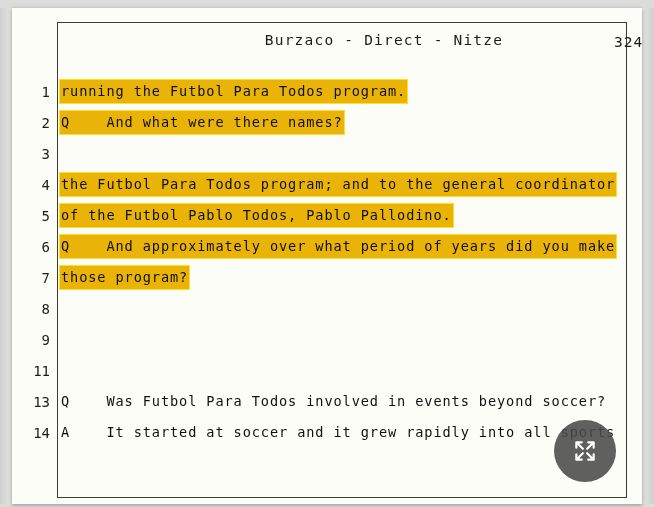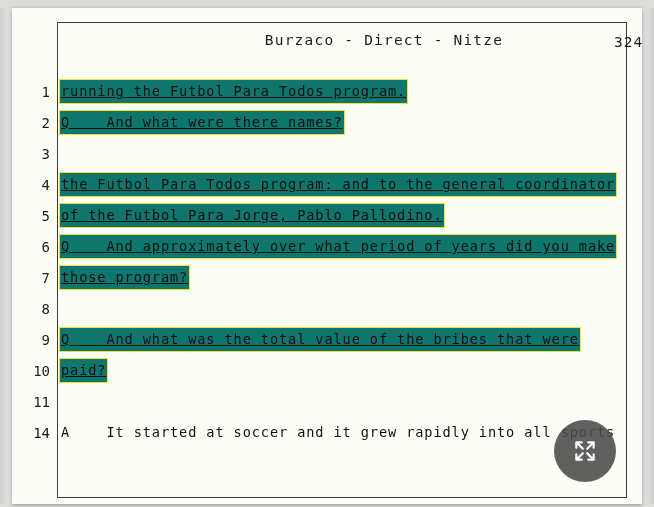--- a/index.html
+++ b/index.html
@@ -91,9 +91,8 @@
     padding: 1px 1px 2px 1px;
   }
   .hl {
-    background: #0f766e;
+    background: #eab308;
     box-shadow: 0 0 0 1px #fcdf2e;
-    text-decoration: underline;
   }
   
   .fab {

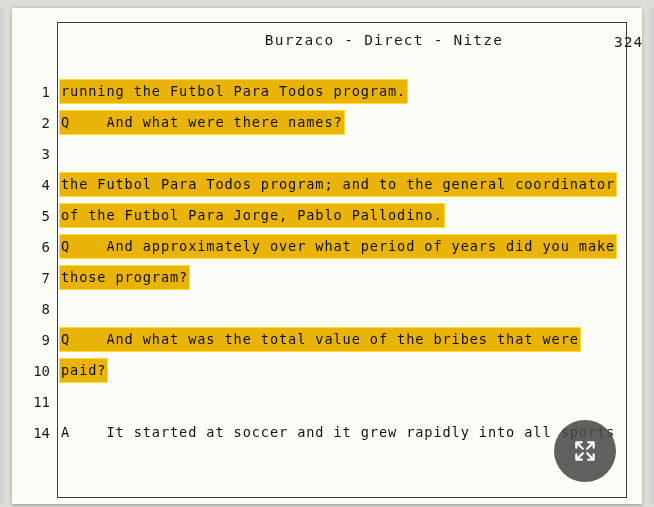--- a/index.html
+++ b/index.html
@@ -171,7 +171,7 @@
         </div>
         <div class="line">
           <div class="line-no">5</div>
-          <div class="line-text hl">of the Futbol Para Jorge, Pablo Pallodino.</div>
+          <div class="line-text hl">of the Futbol Pablo Todos, Pablo Pallodino.</div>
         </div>
         <div class="line">
           <div class="line-no">6</div>

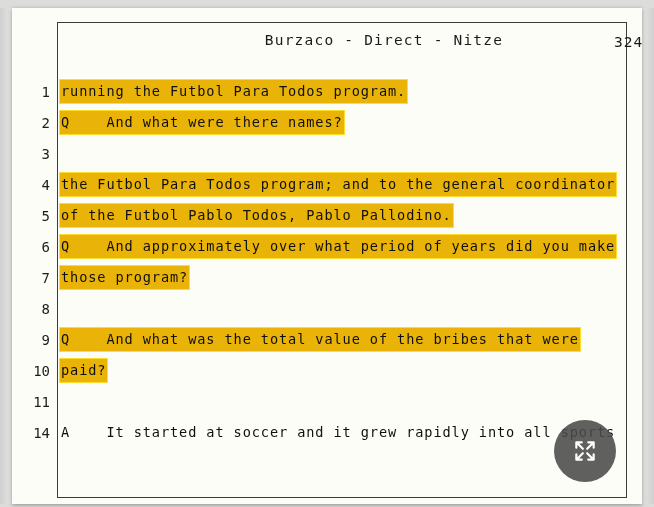--- a/index.html
+++ b/index.html
@@ -186,7 +186,6 @@
         </div>
         <div class="line">
           <div class="line-no">9</div>
-          <div class="line-text hl">Q    And what was the total value of the bribes that were</div>
         </div>
         <div class="line">
           <div class="line-no">10</div>

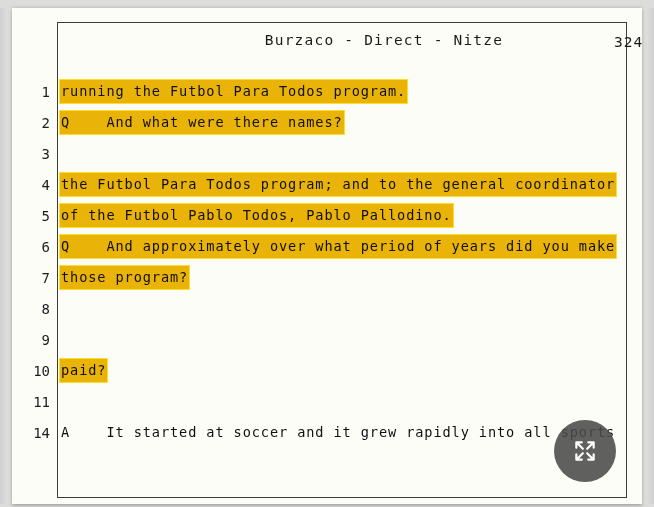--- a/index.html
+++ b/index.html
@@ -188,10 +188,6 @@
           <div class="line-no">9</div>
         </div>
         <div class="line">
-          <div class="line-no">10</div>
-          <div class="line-text hl">paid?</div>
-        </div>
-        <div class="line">
           <div class="line-no">11</div>
         </div>
         <div class="line">

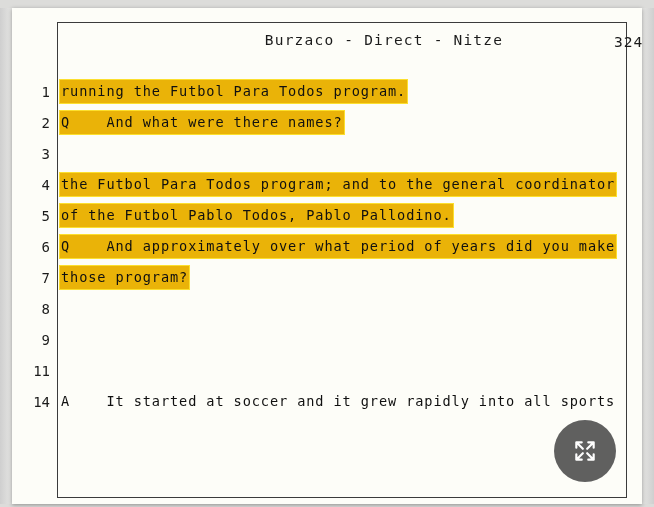--- a/index.html
+++ b/index.html
@@ -191,6 +191,10 @@
           <div class="line-no">11</div>
         </div>
         <div class="line">
+          <div class="line-no">13</div>
+          <div class="line-text">Q    Was Futbol Para Todos involved in events beyond soccer?</div>
+        </div>
+        <div class="line">
           <div class="line-no">14</div>
           <div class="line-text">A    It started at soccer and it grew rapidly into all sports</div>
         </div>

